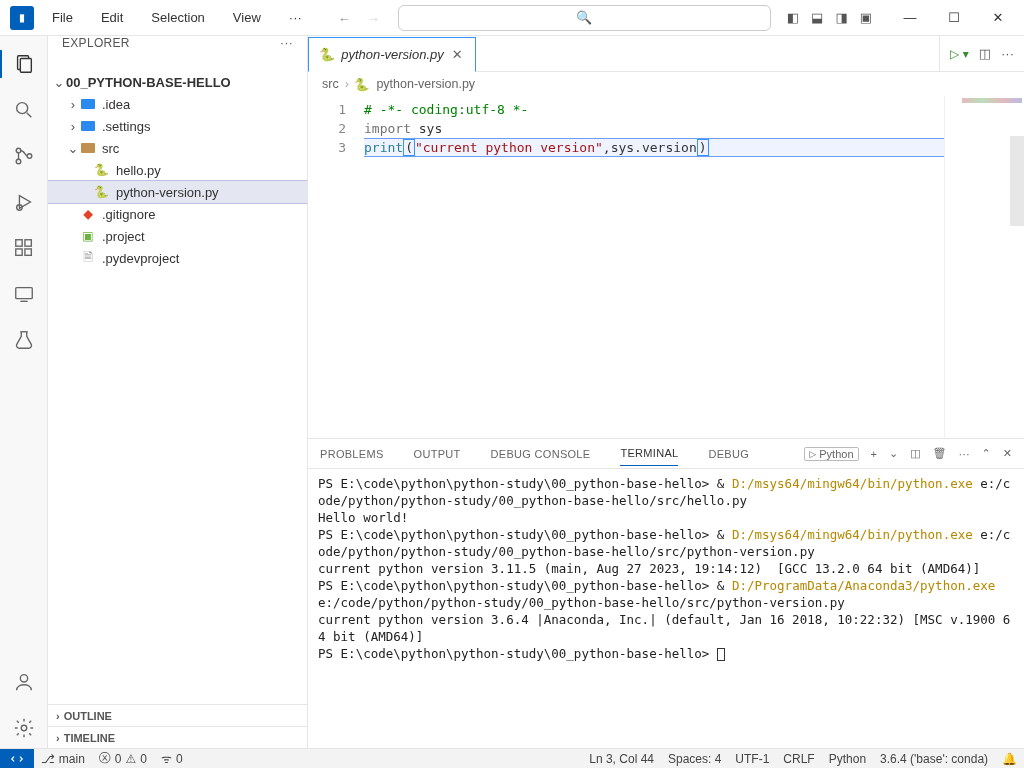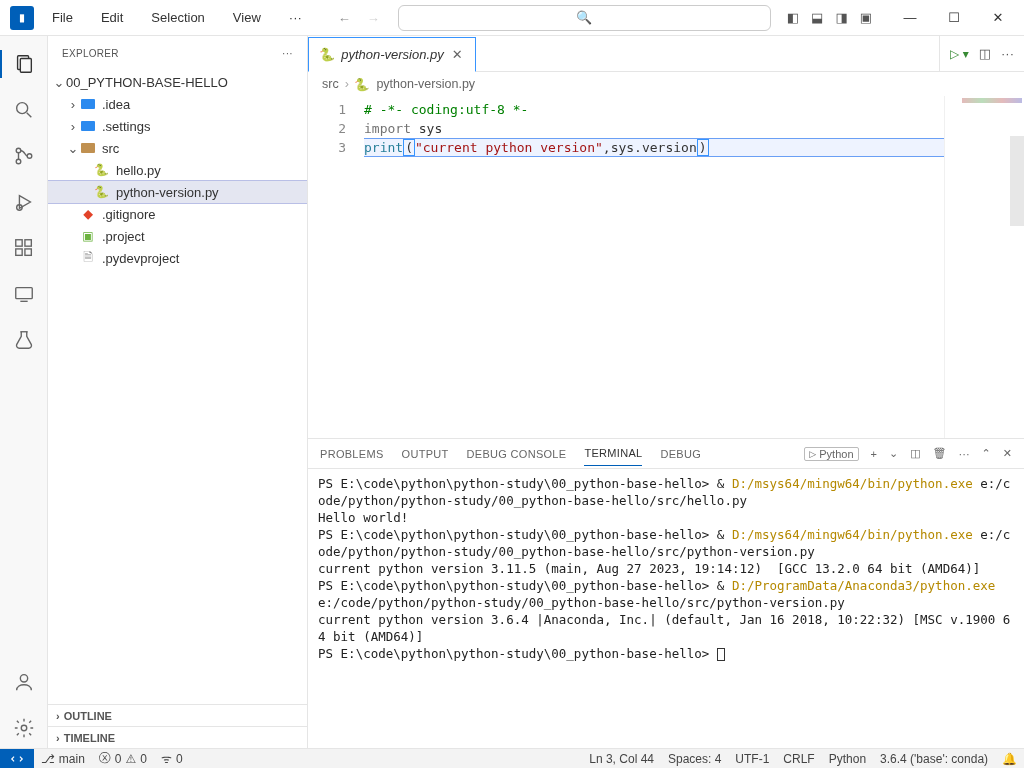--- a/index.html
+++ b/index.html
@@ -27,7 +27,7 @@
 .activity-bar .spacer { flex:1; }
 
 .sidebar { width:260px; border-right:1px solid #e5e5e5; display:flex; flex-direction:column; }
-.sidebar-header { height:35px; display:flex; align-items:center; padding:0 14px; font-size:10px; color:#555; letter-spacing:0.3px; }
+.sidebar-header { height:35px; display:flex; align-items:flex-start; padding:0 14px; font-size:12px; color:#555; letter-spacing:0.3px; }
 .sidebar-header .sp { flex:1; }
 .tree { flex:1; overflow:auto; font-size:13px; }
 .tree-row { display:flex; align-items:center; height:22px; padding-right:6px; cursor:pointer; white-space:nowrap; }

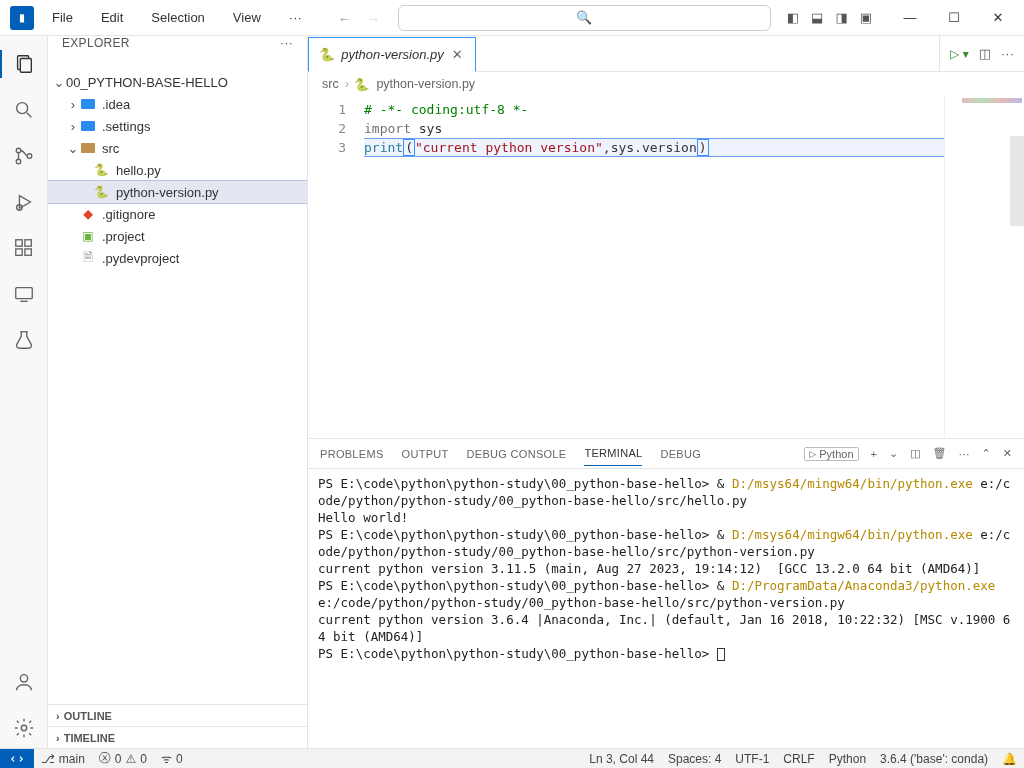--- a/index.html
+++ b/index.html
@@ -187,7 +187,7 @@
     <div class="tree">
       <div class="tree-row" style="padding-left:4px">
         <span class="tw">⌄</span>
-        <span style="font-weight:400">00_PYTHON-BASE-HELLO</span>
+        <span style="font-weight:700">00_PYTHON-BASE-HELLO</span>
       </div>
       <div class="tree-row" style="padding-left:18px">
         <span class="tw">›</span>

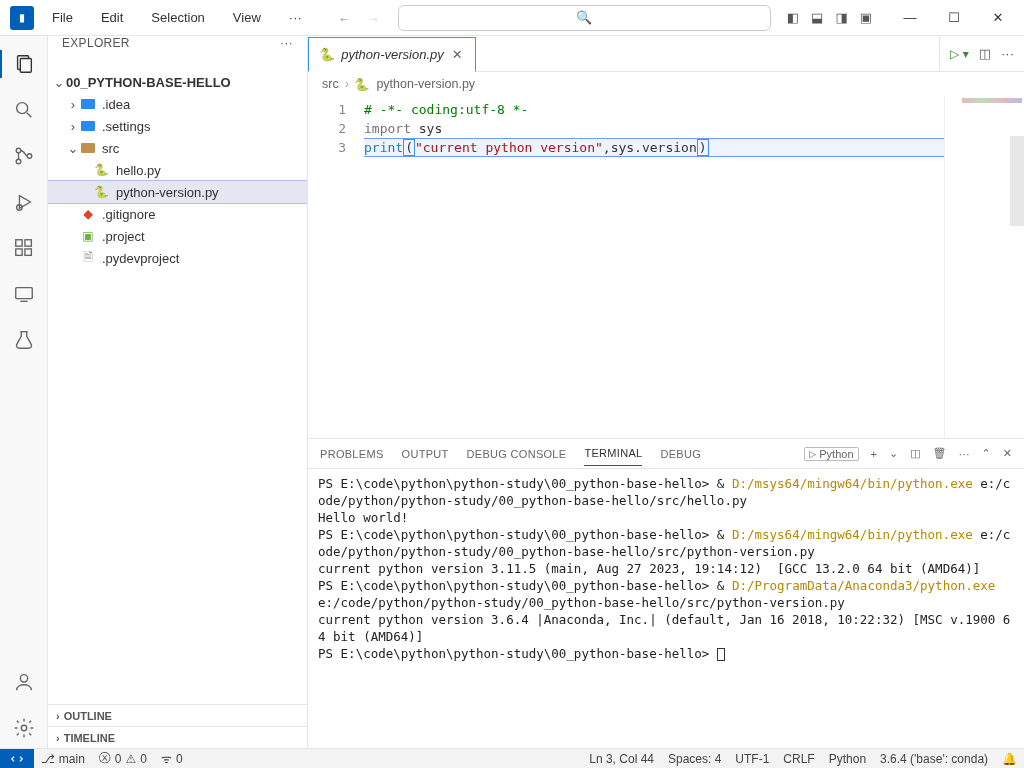--- a/index.html
+++ b/index.html
@@ -66,7 +66,7 @@
 
 
 .panel { height:310px; border-top:1px solid #e5e5e5; display:flex; flex-direction:column; }
-.panel-tabs { height:30px; display:flex; align-items:center; gap:18px; padding:0 12px; border-bottom:1px solid #e5e5e5; font-size:11px; color:#666; }
+.panel-tabs { height:30px; display:flex; align-items:center; gap:30px; padding:0 12px; border-bottom:1px solid #e5e5e5; font-size:11px; color:#666; }
 .panel-tabs .pt { padding:6px 0; cursor:pointer; letter-spacing:.3px; }
 .panel-tabs .pt.active { color:#333; border-bottom:1px solid #005fb8; }
 .panel-tabs .right { margin-left:auto; display:flex; align-items:center; gap:12px; color:#666; }

